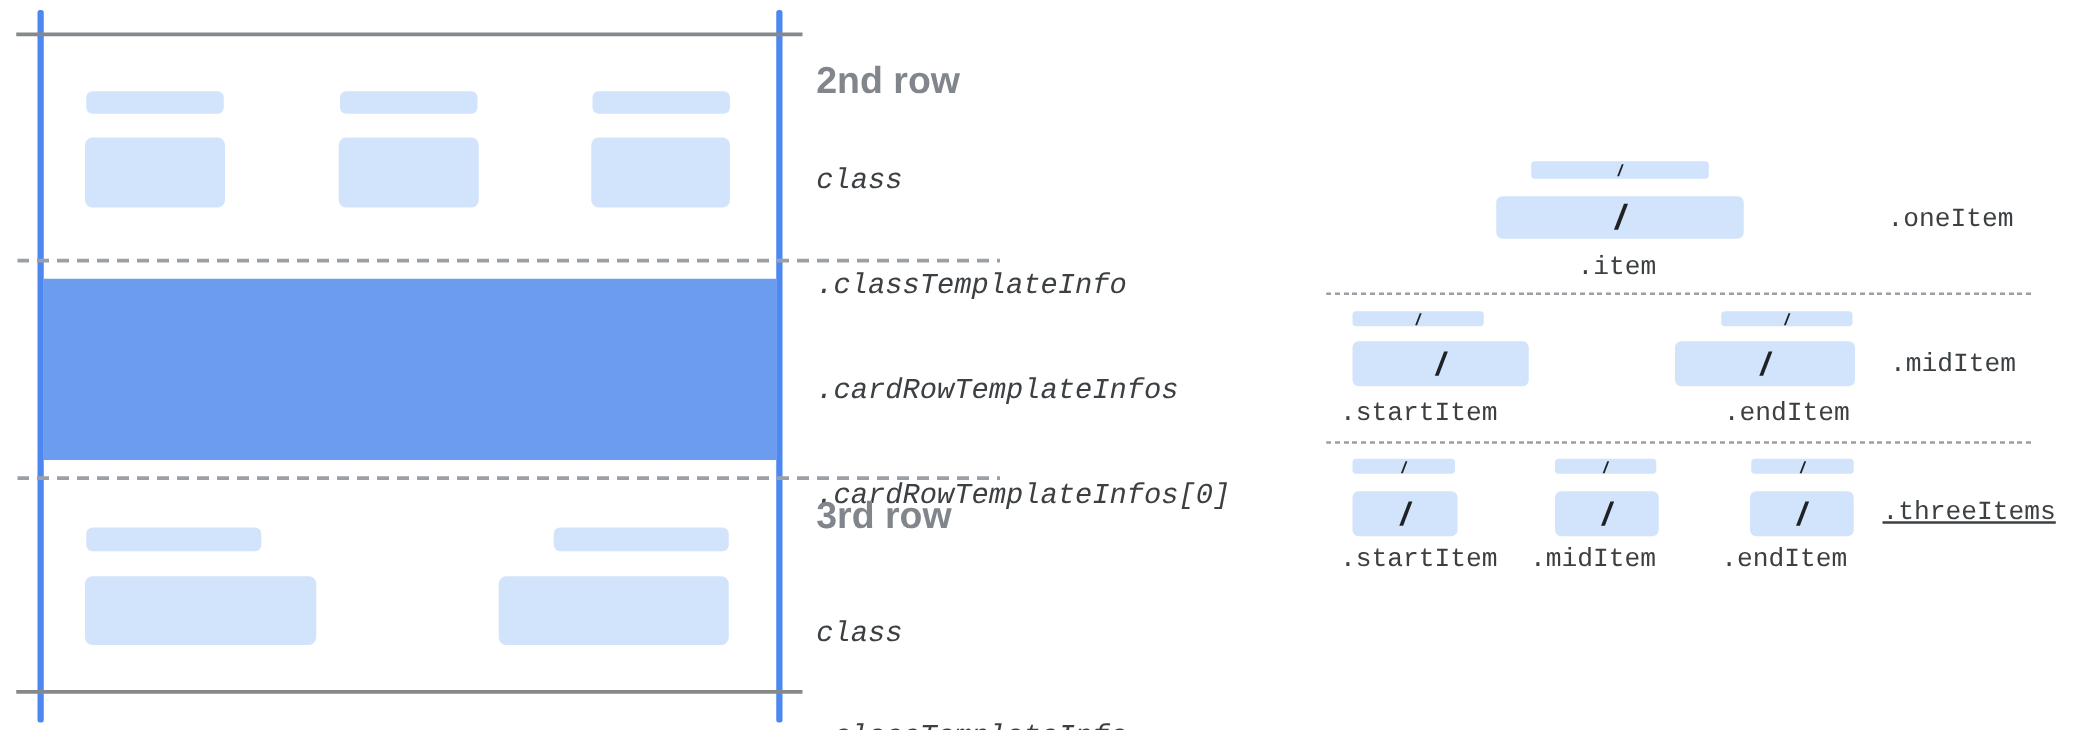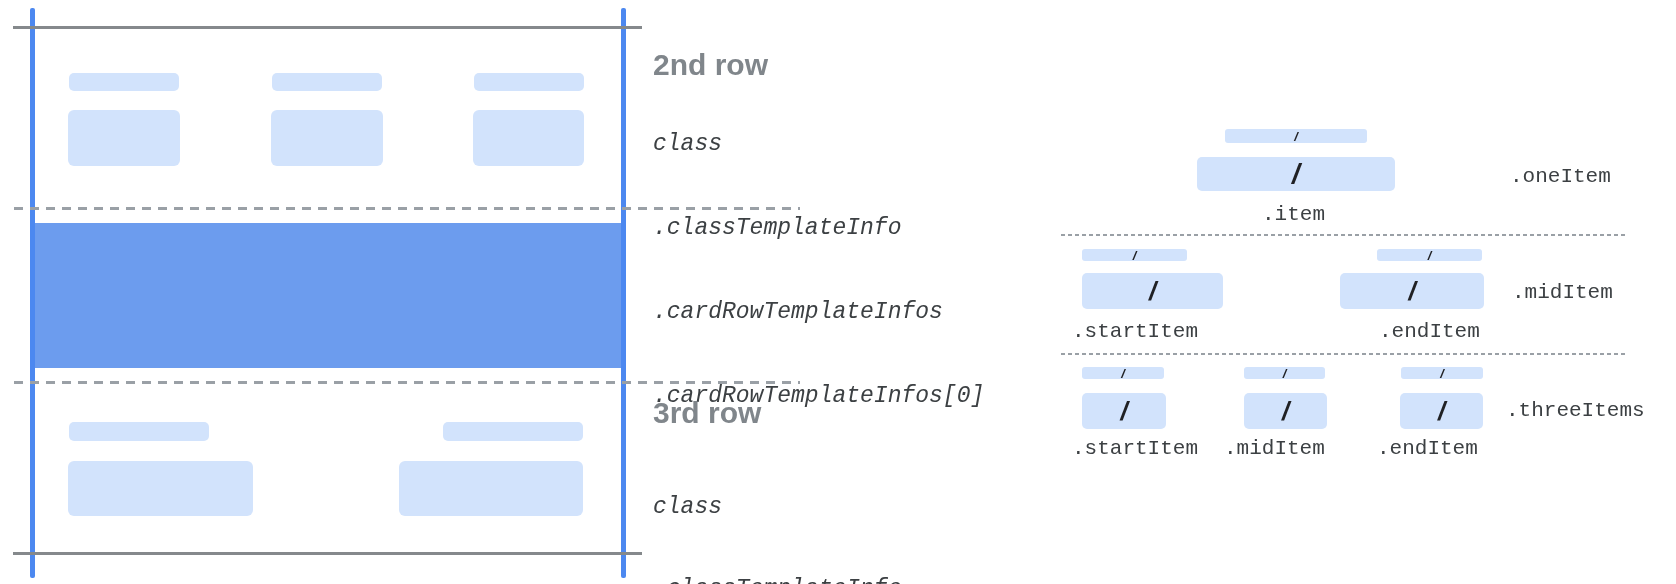--- a/index.html
+++ b/index.html
@@ -122,7 +122,7 @@
   <div class="rlabel" style="left:1072px;top:437px;">.startItem</div>
   <div class="rlabel" style="left:1224px;top:437px;">.midItem</div>
   <div class="rlabel" style="left:1377px;top:437px;">.endItem</div>
-  <div class="rlabel" style="left:1506px;top:399px;">.threeItems</div>
+  <div class="rlabel" style="left:1506px;top:399px;text-decoration:underline;">.threeItems</div>
 
 </div>
 

